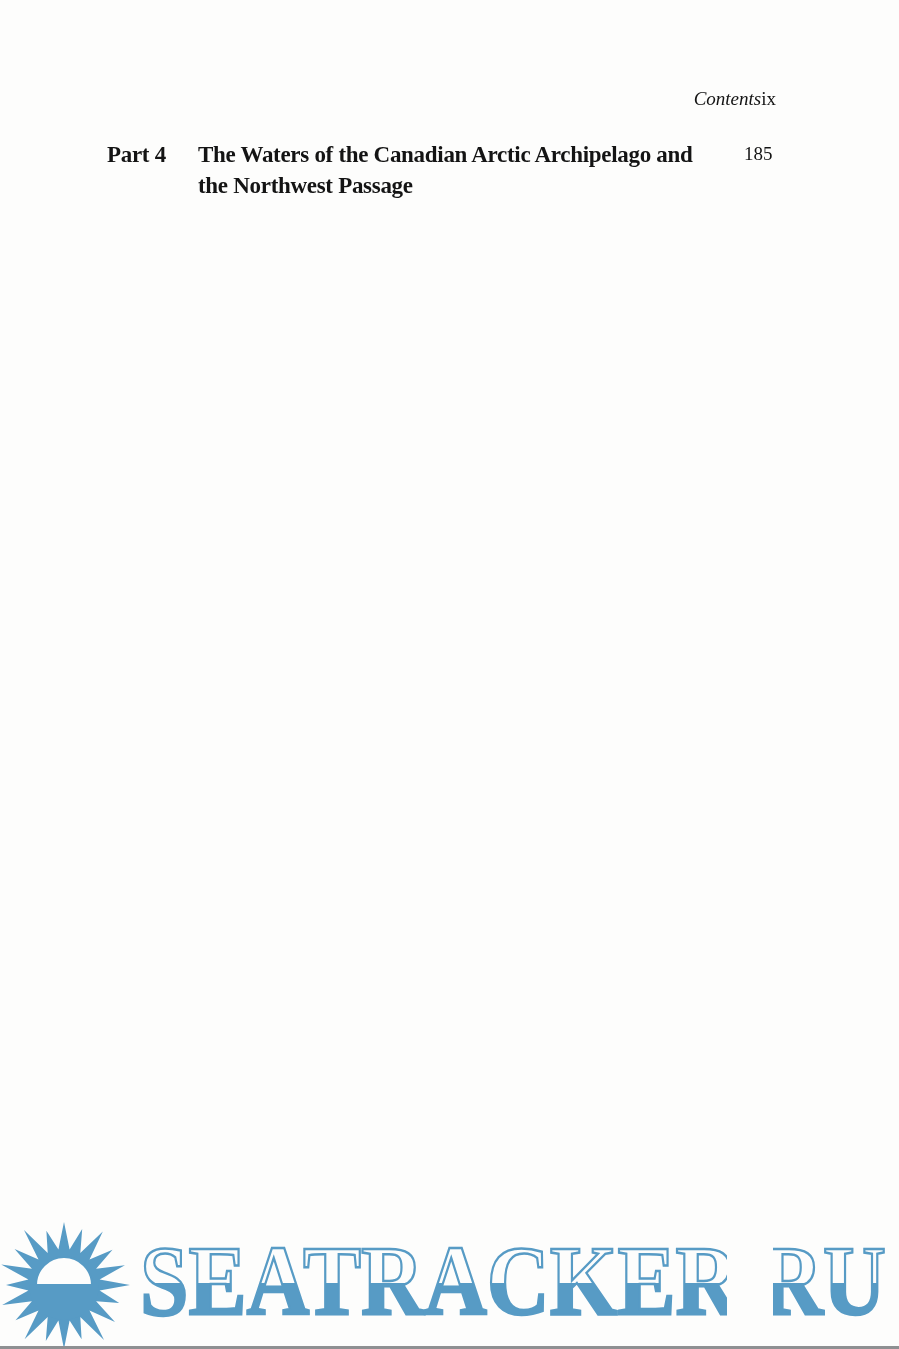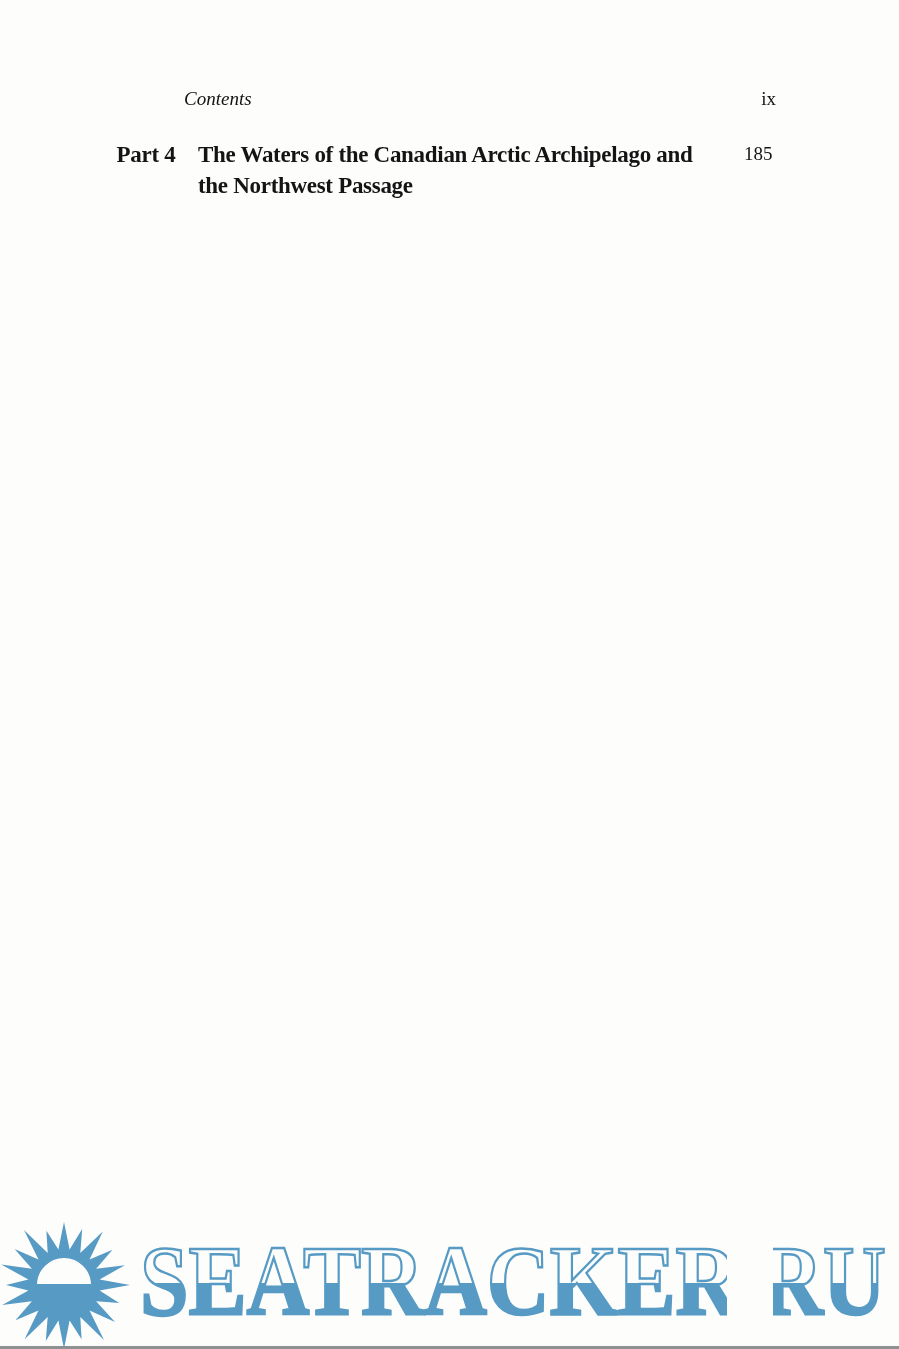--- a/index.html
+++ b/index.html
@@ -11,7 +11,7 @@
   
   .header{
     position:absolute;left:184px;top:88px;width:592px;
-    display:flex;justify-content:space-between;
+    display:flex;justify-content:flex-end;
     font-size:19px;line-height:22px;
   }
   .running-title{font-style:italic;}

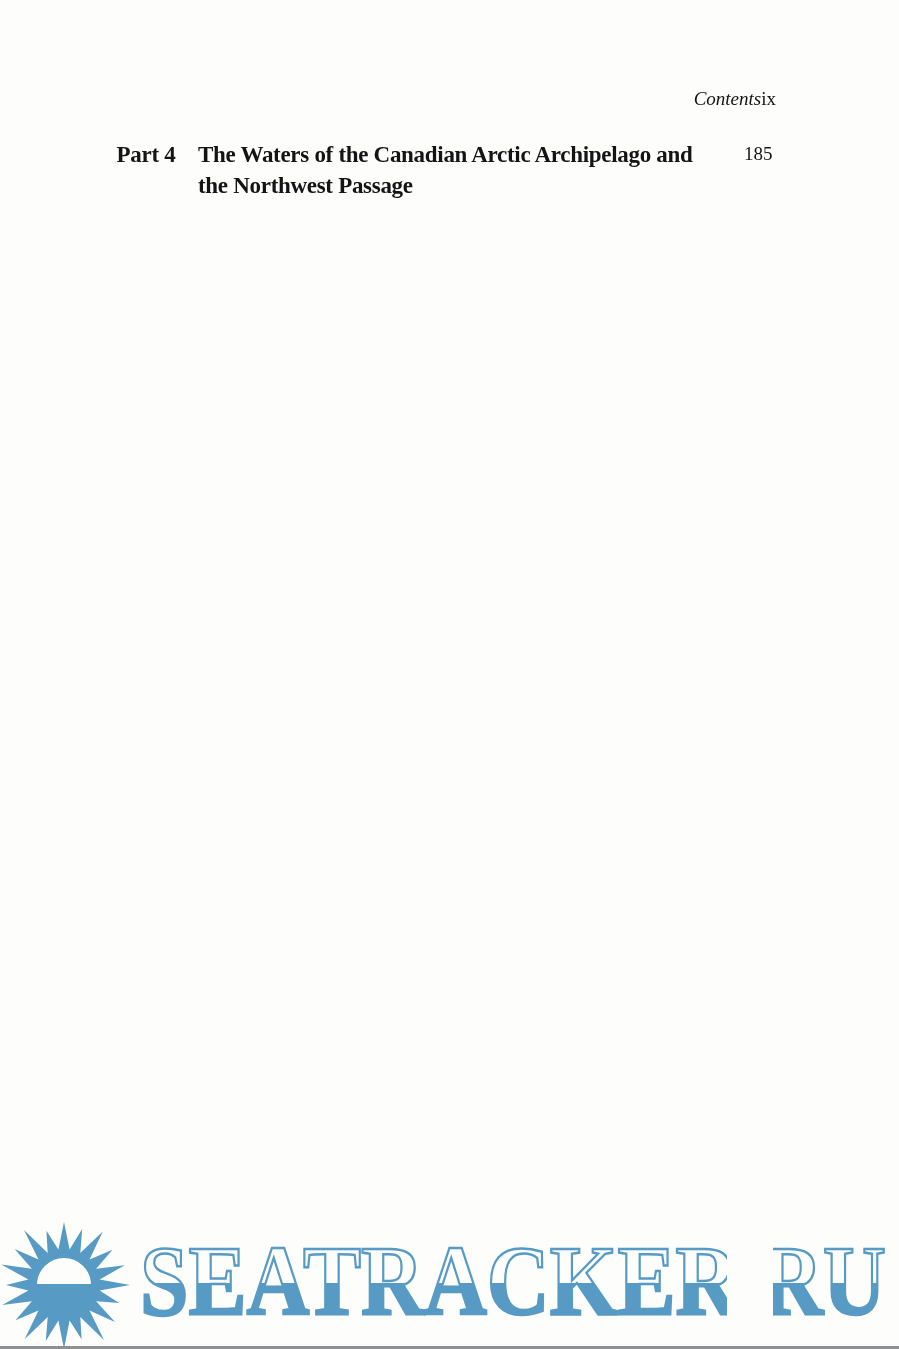--- a/index.html
+++ b/index.html
@@ -18,7 +18,7 @@
   
   .toc{position:absolute;left:107px;top:139px;width:669px;z-index:2;}
   .part-row{display:flex;font-weight:bold;font-size:23px;line-height:31px;letter-spacing:-0.3px;margin-bottom:7px;}
-  .part-row .num{width:78px;text-align:center;align-self:flex-start;white-space:nowrap;}
+  .part-row .num{width:78px;text-align:left;align-self:flex-start;white-space:nowrap;}
   .part-row .title{flex:1;padding-left:13px;max-width:525px;}
   .part-row .page{width:46px;text-align:right;align-self:flex-end;font-weight:normal;font-size:19px;line-height:29px;letter-spacing:0;}
   

